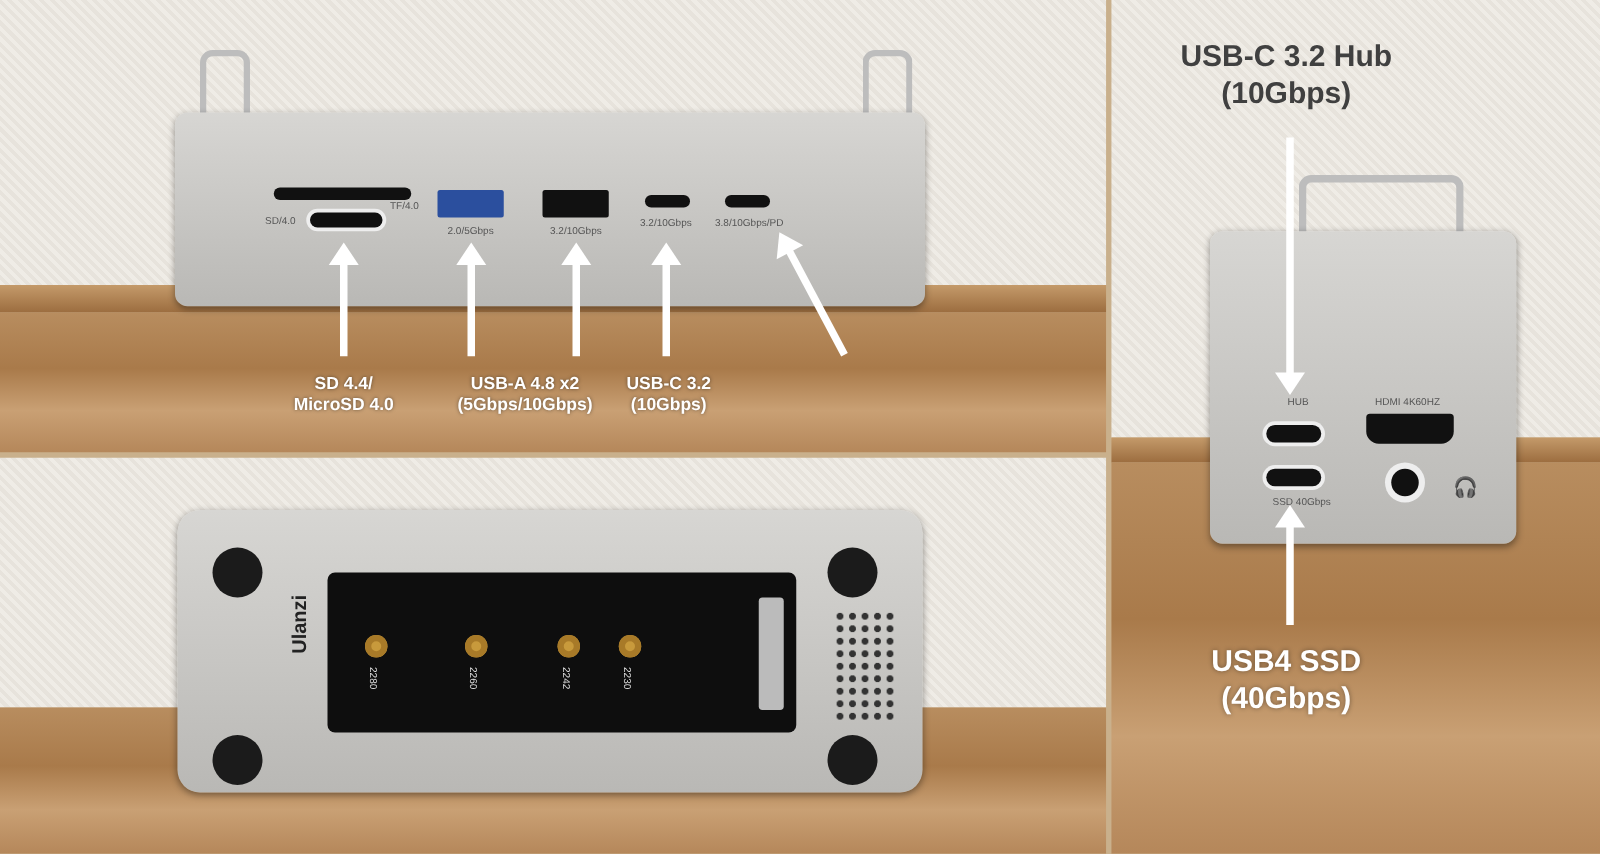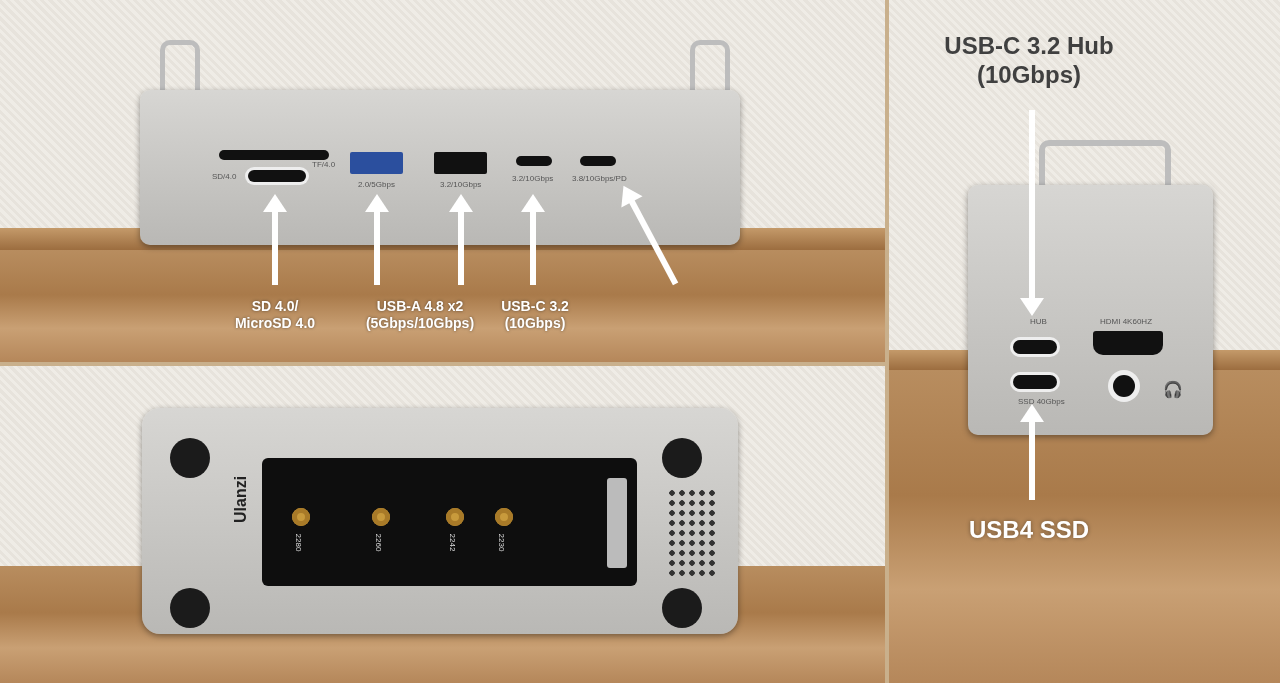--- a/index.html
+++ b/index.html
@@ -51,7 +51,7 @@
   <div class="arrow" style="left:530px;top:210px;height:75px;"></div>
   <div class="arrow" style="left:628px;top:200px;height:95px;transform:rotate(-28deg);transform-origin:top;"></div>
   <div class="ann" style="left:220px;top:298px;width:110px;font-size:14px;">
-    <div>SD 4.0/</div>
+    <div>SD 4.4/</div>
     <div>MicroSD 4.0</div>
   </div>
   <div class="ann" style="left:355px;top:298px;width:130px;font-size:14px;">

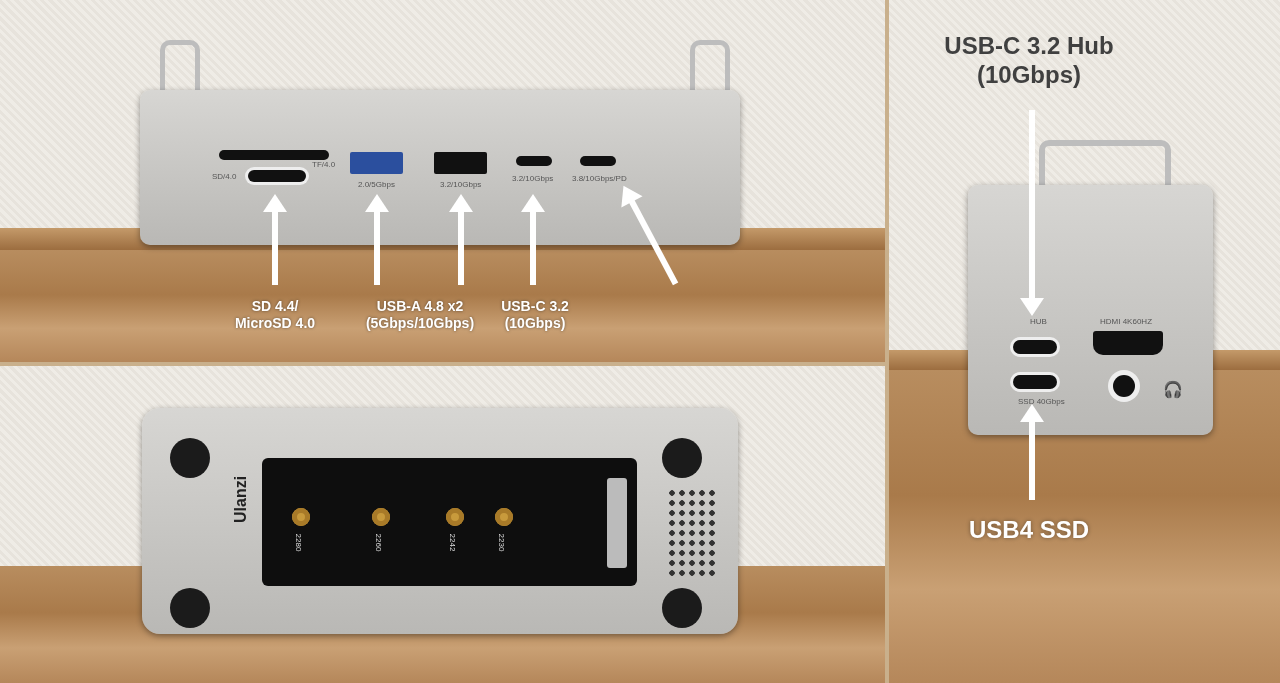--- a/index.html
+++ b/index.html
@@ -111,6 +111,7 @@
   <div class="arrow" style="left:140px;top:420px;height:80px;"></div>
   <div class="ann big w" style="left:40px;top:516px;width:200px;">
     <div>USB4 SSD</div>
+    <div>(40Gbps)</div>
   </div>
 </div>
 

